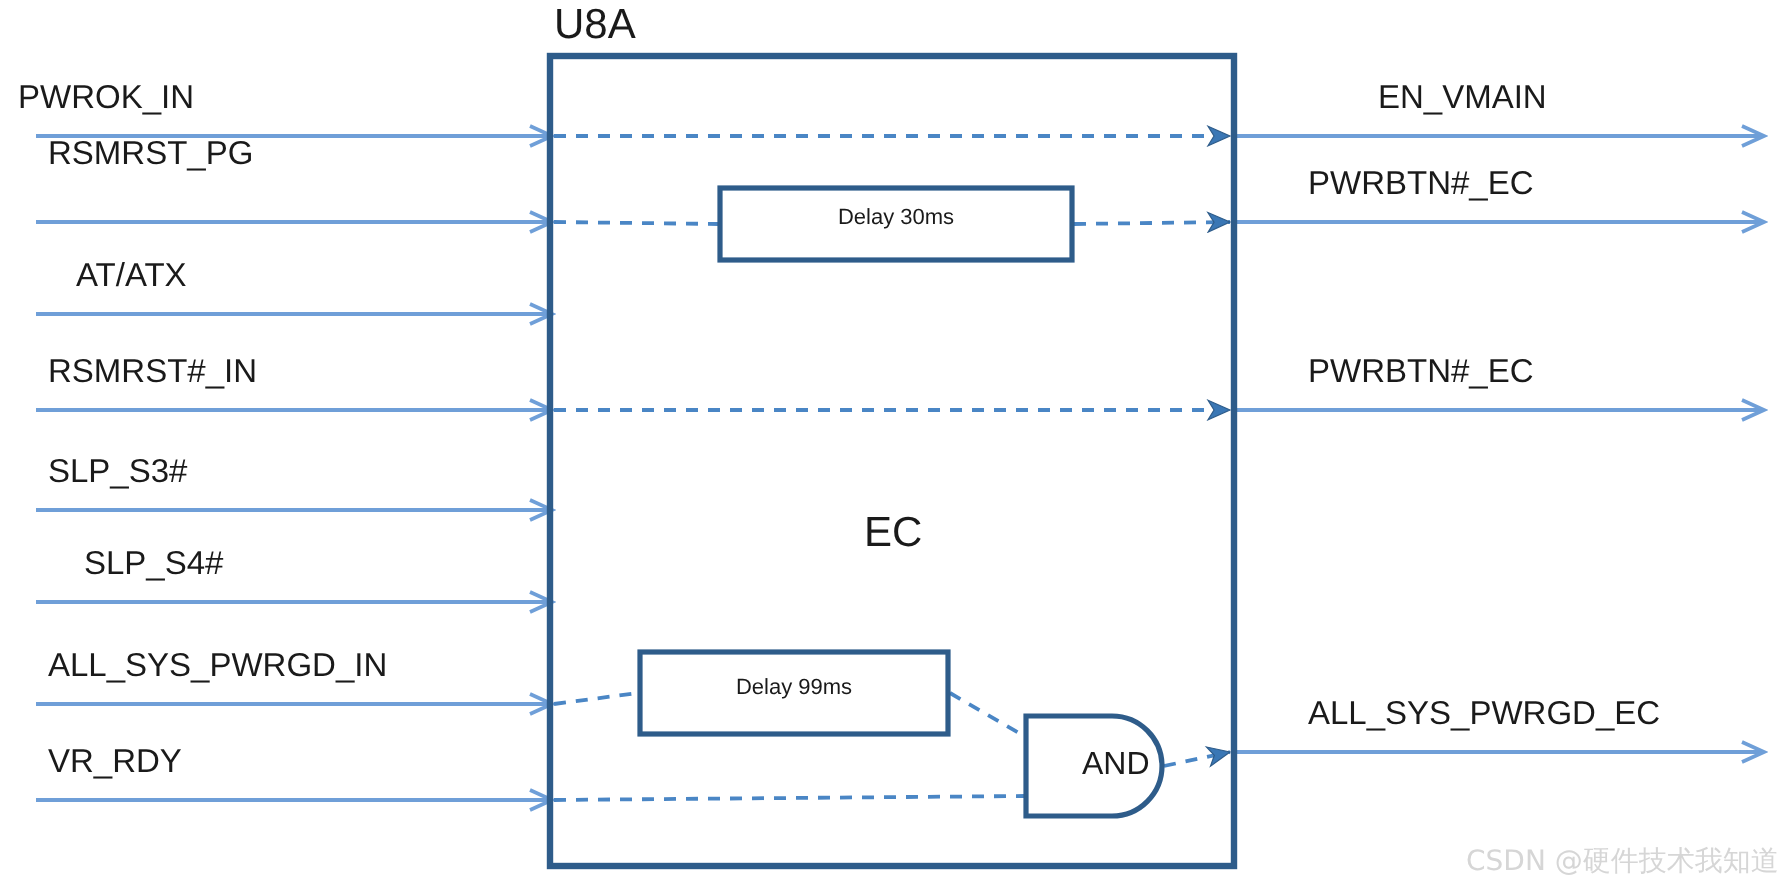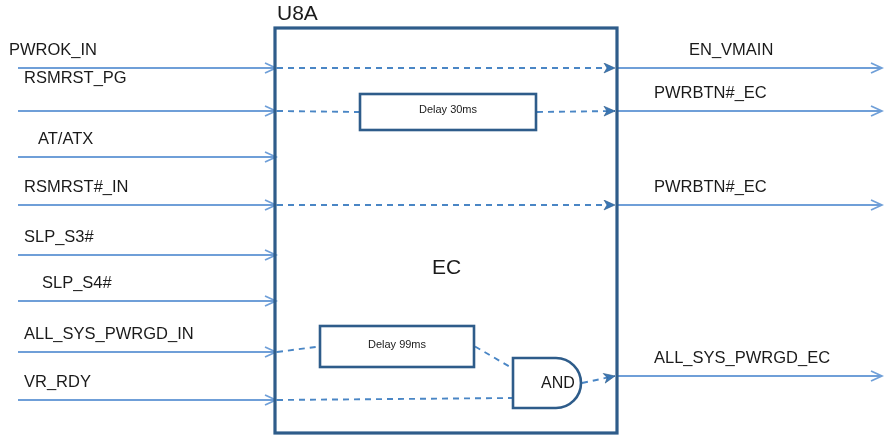--- a/index.html
+++ b/index.html
@@ -133,6 +133,7 @@
       <div class="lbl gate-label" style="left: 517px; top: 375px; margin-left: 24px;">AND</div>
     </div>
 
+  <div class="lbl watermark" style="left:733px; top:424px;">CSDN @硬件技术我知道</div>
 
 </div>
 

